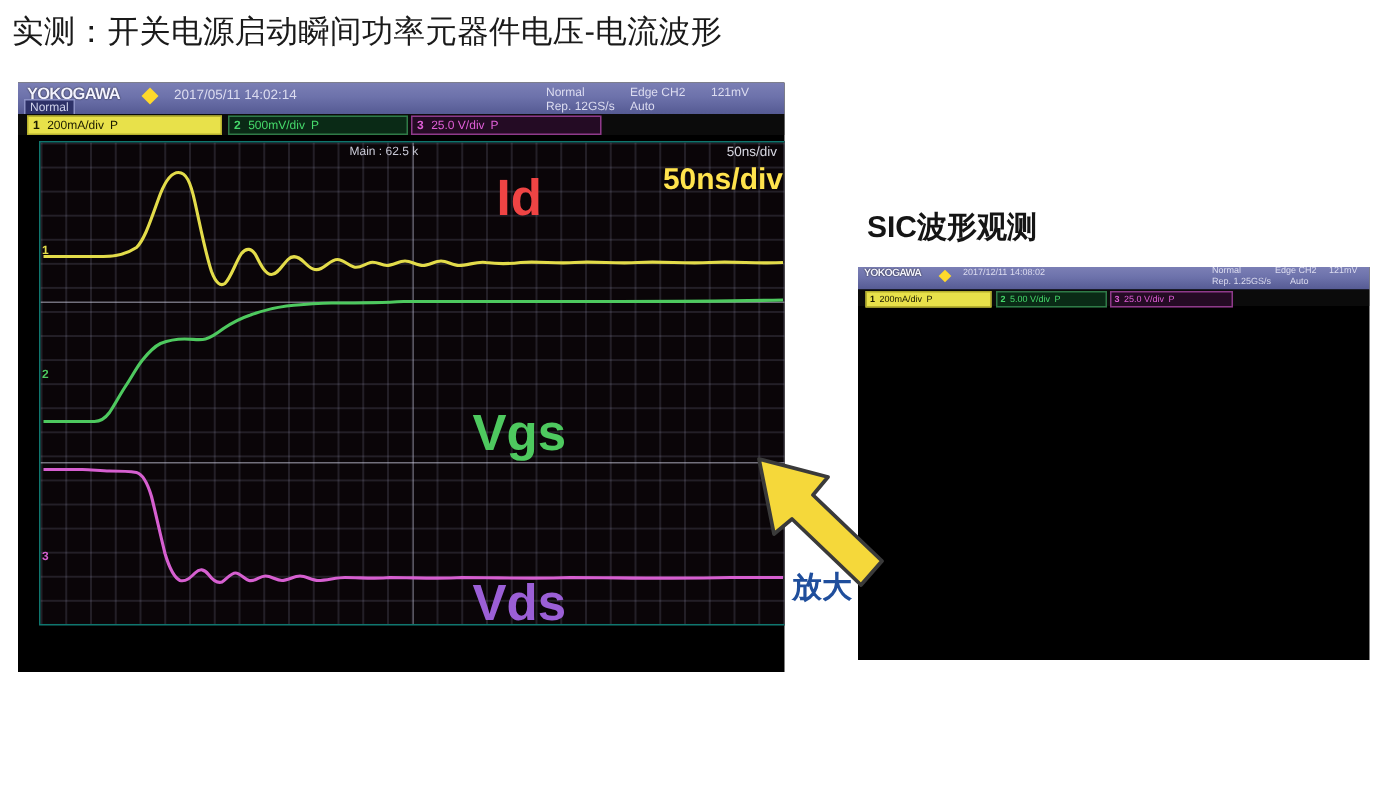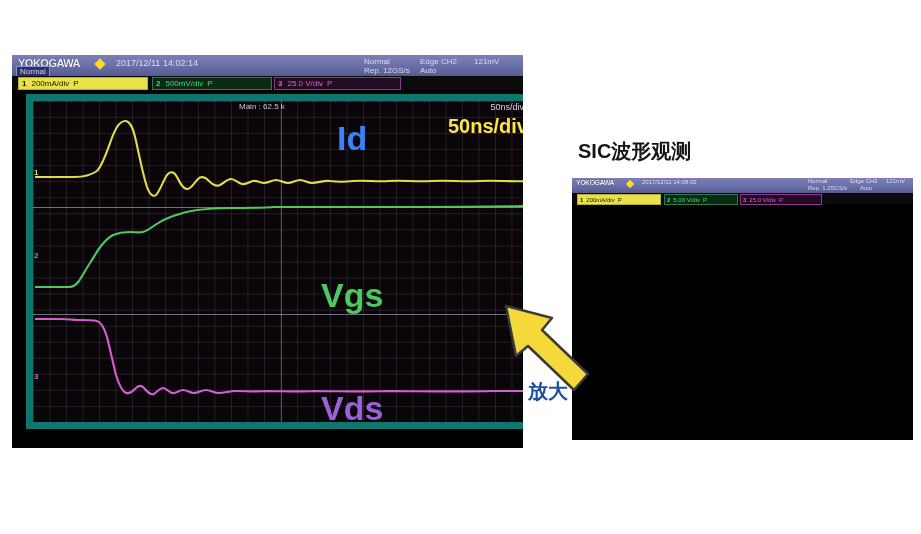--- a/index.html
+++ b/index.html
@@ -68,6 +68,7 @@
 
 <div class="slide">
 
+  <div id="page-title">实测：开关电源启动瞬间功率元器件电压-电流波形</div>
 
   <div class="scope" id="left-scope" style="left:12px;top:55px;width:511px;height:393px;">
 

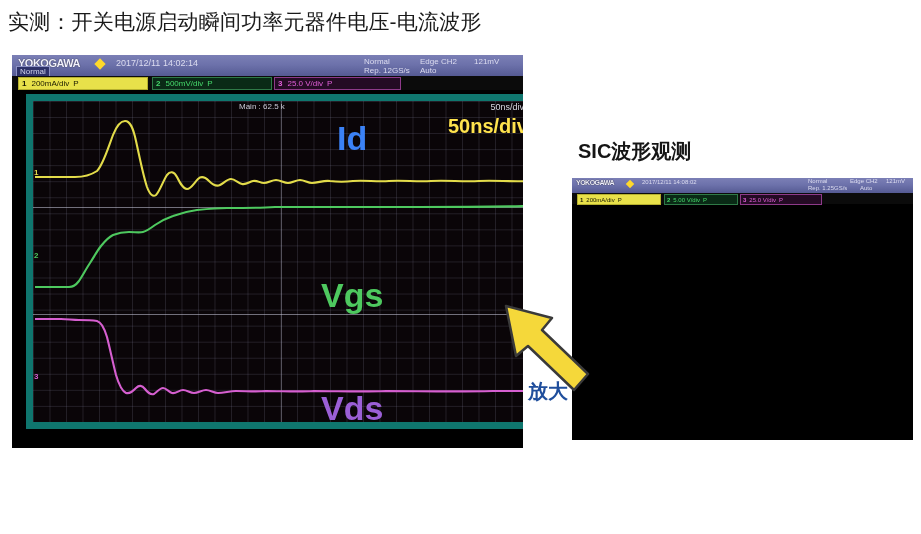--- a/index.html
+++ b/index.html
@@ -75,7 +75,7 @@
     <div class="scope-head" style="height:21px;">
       <div class="brand" style="left:6px;top:2px;font-size:11px;">YOKOGAWA</div>
       <div class="diamond" style="left:84px;top:5px;width:8px;height:8px;"></div>
-      <div class="hdr-txt" style="left:104px;top:3px;font-size:9px;">2017/12/11 14:02:14</div>
+      <div class="hdr-txt" style="left:104px;top:3px;font-size:9px;">2017/05/11 14:02:14</div>
       <div class="hdr-txt" style="left:352px;top:2px;font-size:8px;">Normal</div>
       <div class="hdr-txt" style="left:408px;top:2px;font-size:8px;">Edge CH2</div>
       <div class="hdr-txt" style="left:462px;top:2px;font-size:8px;">121mV</div>

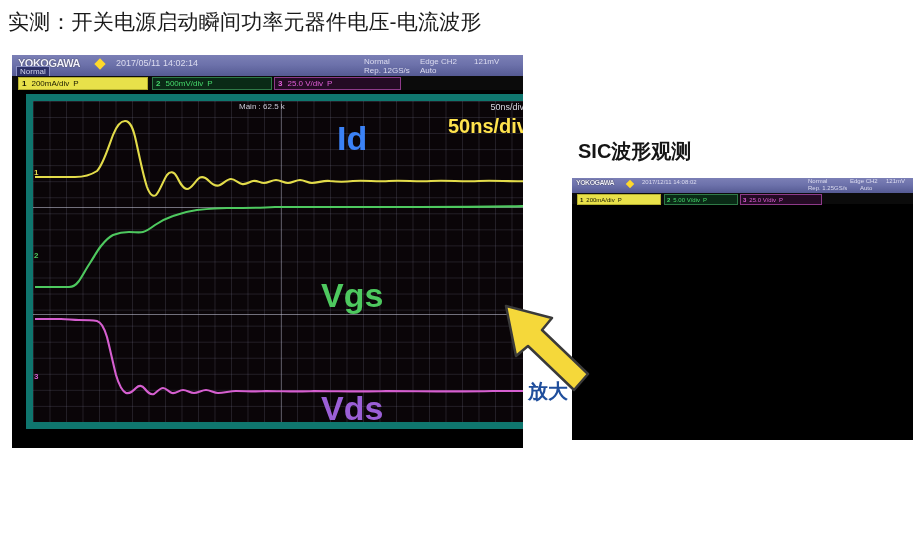--- a/index.html
+++ b/index.html
@@ -33,7 +33,7 @@
   .chip.green{background:#0a2a16;color:#46d96b;border:1px solid #2f7a47;}
   .chip.magenta{background:#240b24;color:#e05fd8;border:1px solid #8e3a8a;}
 
-  .grid-wrap{position:absolute;background:#0a0508;overflow:hidden;border:7px solid #0f766e;}
+  .grid-wrap{position:absolute;background:#0a0508;overflow:hidden;border:1px solid #0f766e;}
   .grid{position:absolute;inset:0;
     background-image:
       repeating-linear-gradient(to right,rgba(160,160,190,.17) 0 1px,transparent 1px 100%),

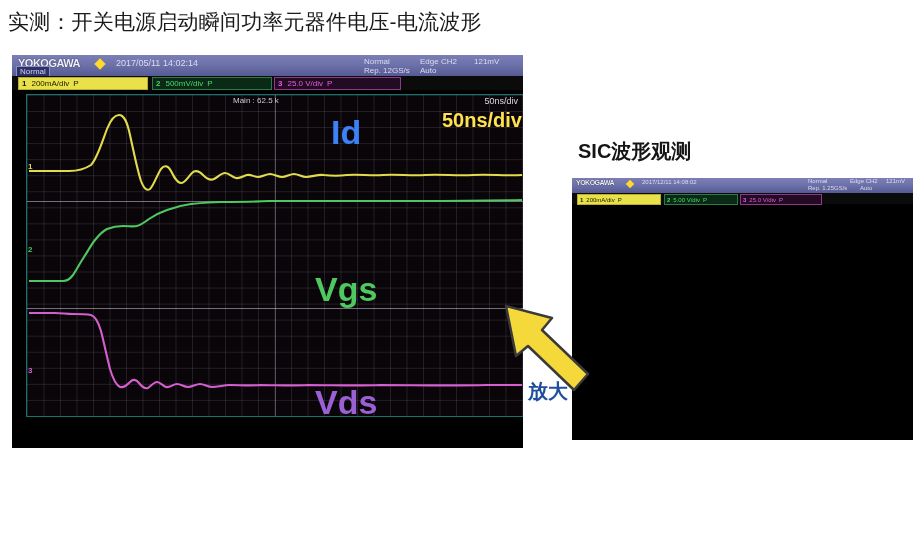--- a/index.html
+++ b/index.html
@@ -45,7 +45,7 @@
   .tdiv-small{position:absolute;color:#d8d8e2;white-space:nowrap;}
   .tdiv-big{position:absolute;color:#ffe34d;white-space:nowrap;font-weight:bold;}
   .wlabel{position:absolute;font-weight:bold;white-space:nowrap;}
-  .wlabel.id{color:#3b82f6;}
+  .wlabel.id{color:#ef4444;}
   .wlabel.vgs{color:#4ec95f;}
   .wlabel.vds{color:#9b5fd6;}
   .gmark{position:absolute;font-weight:bold;font-size:8px;}

